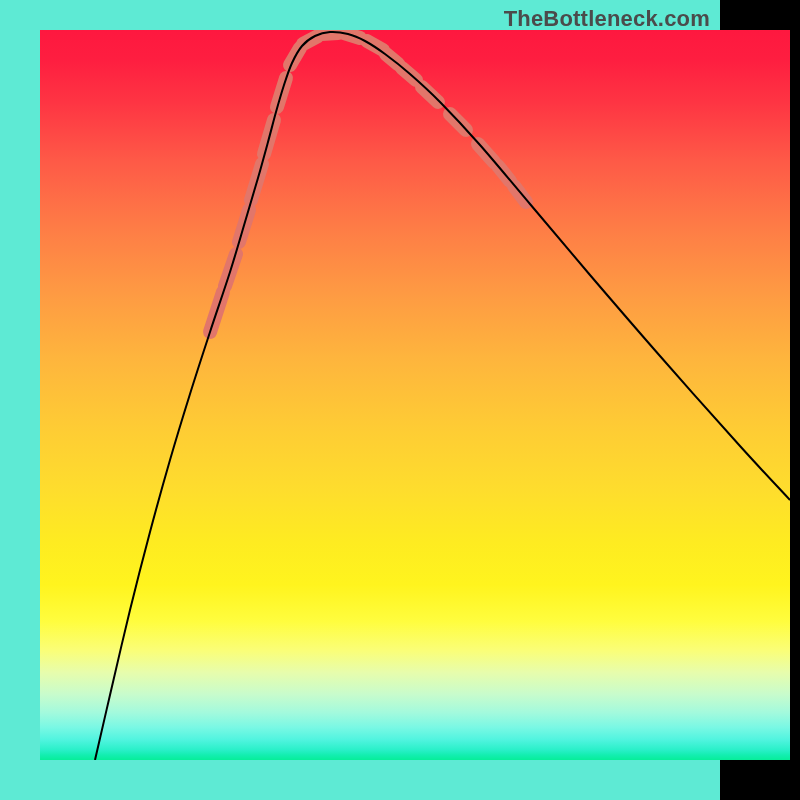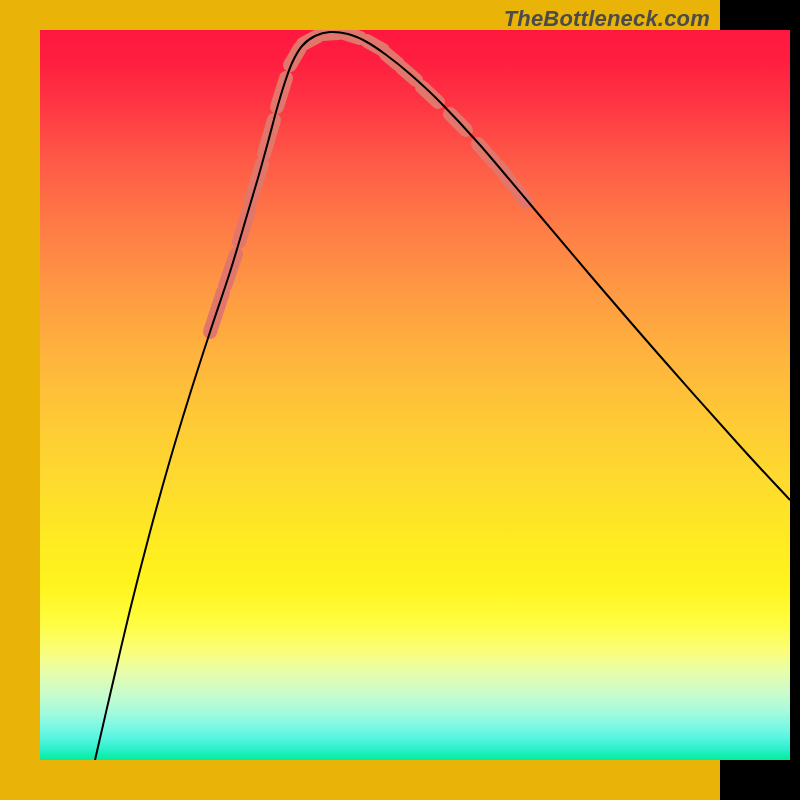--- a/index.html
+++ b/index.html
@@ -17,8 +17,7 @@
     left: 0;
     width: 720px;
     height: 800px;
-    background: #eab308;
-    font-style: italic;
+    background: #5eead4;
   }
   .watermark {
     position: absolute;

